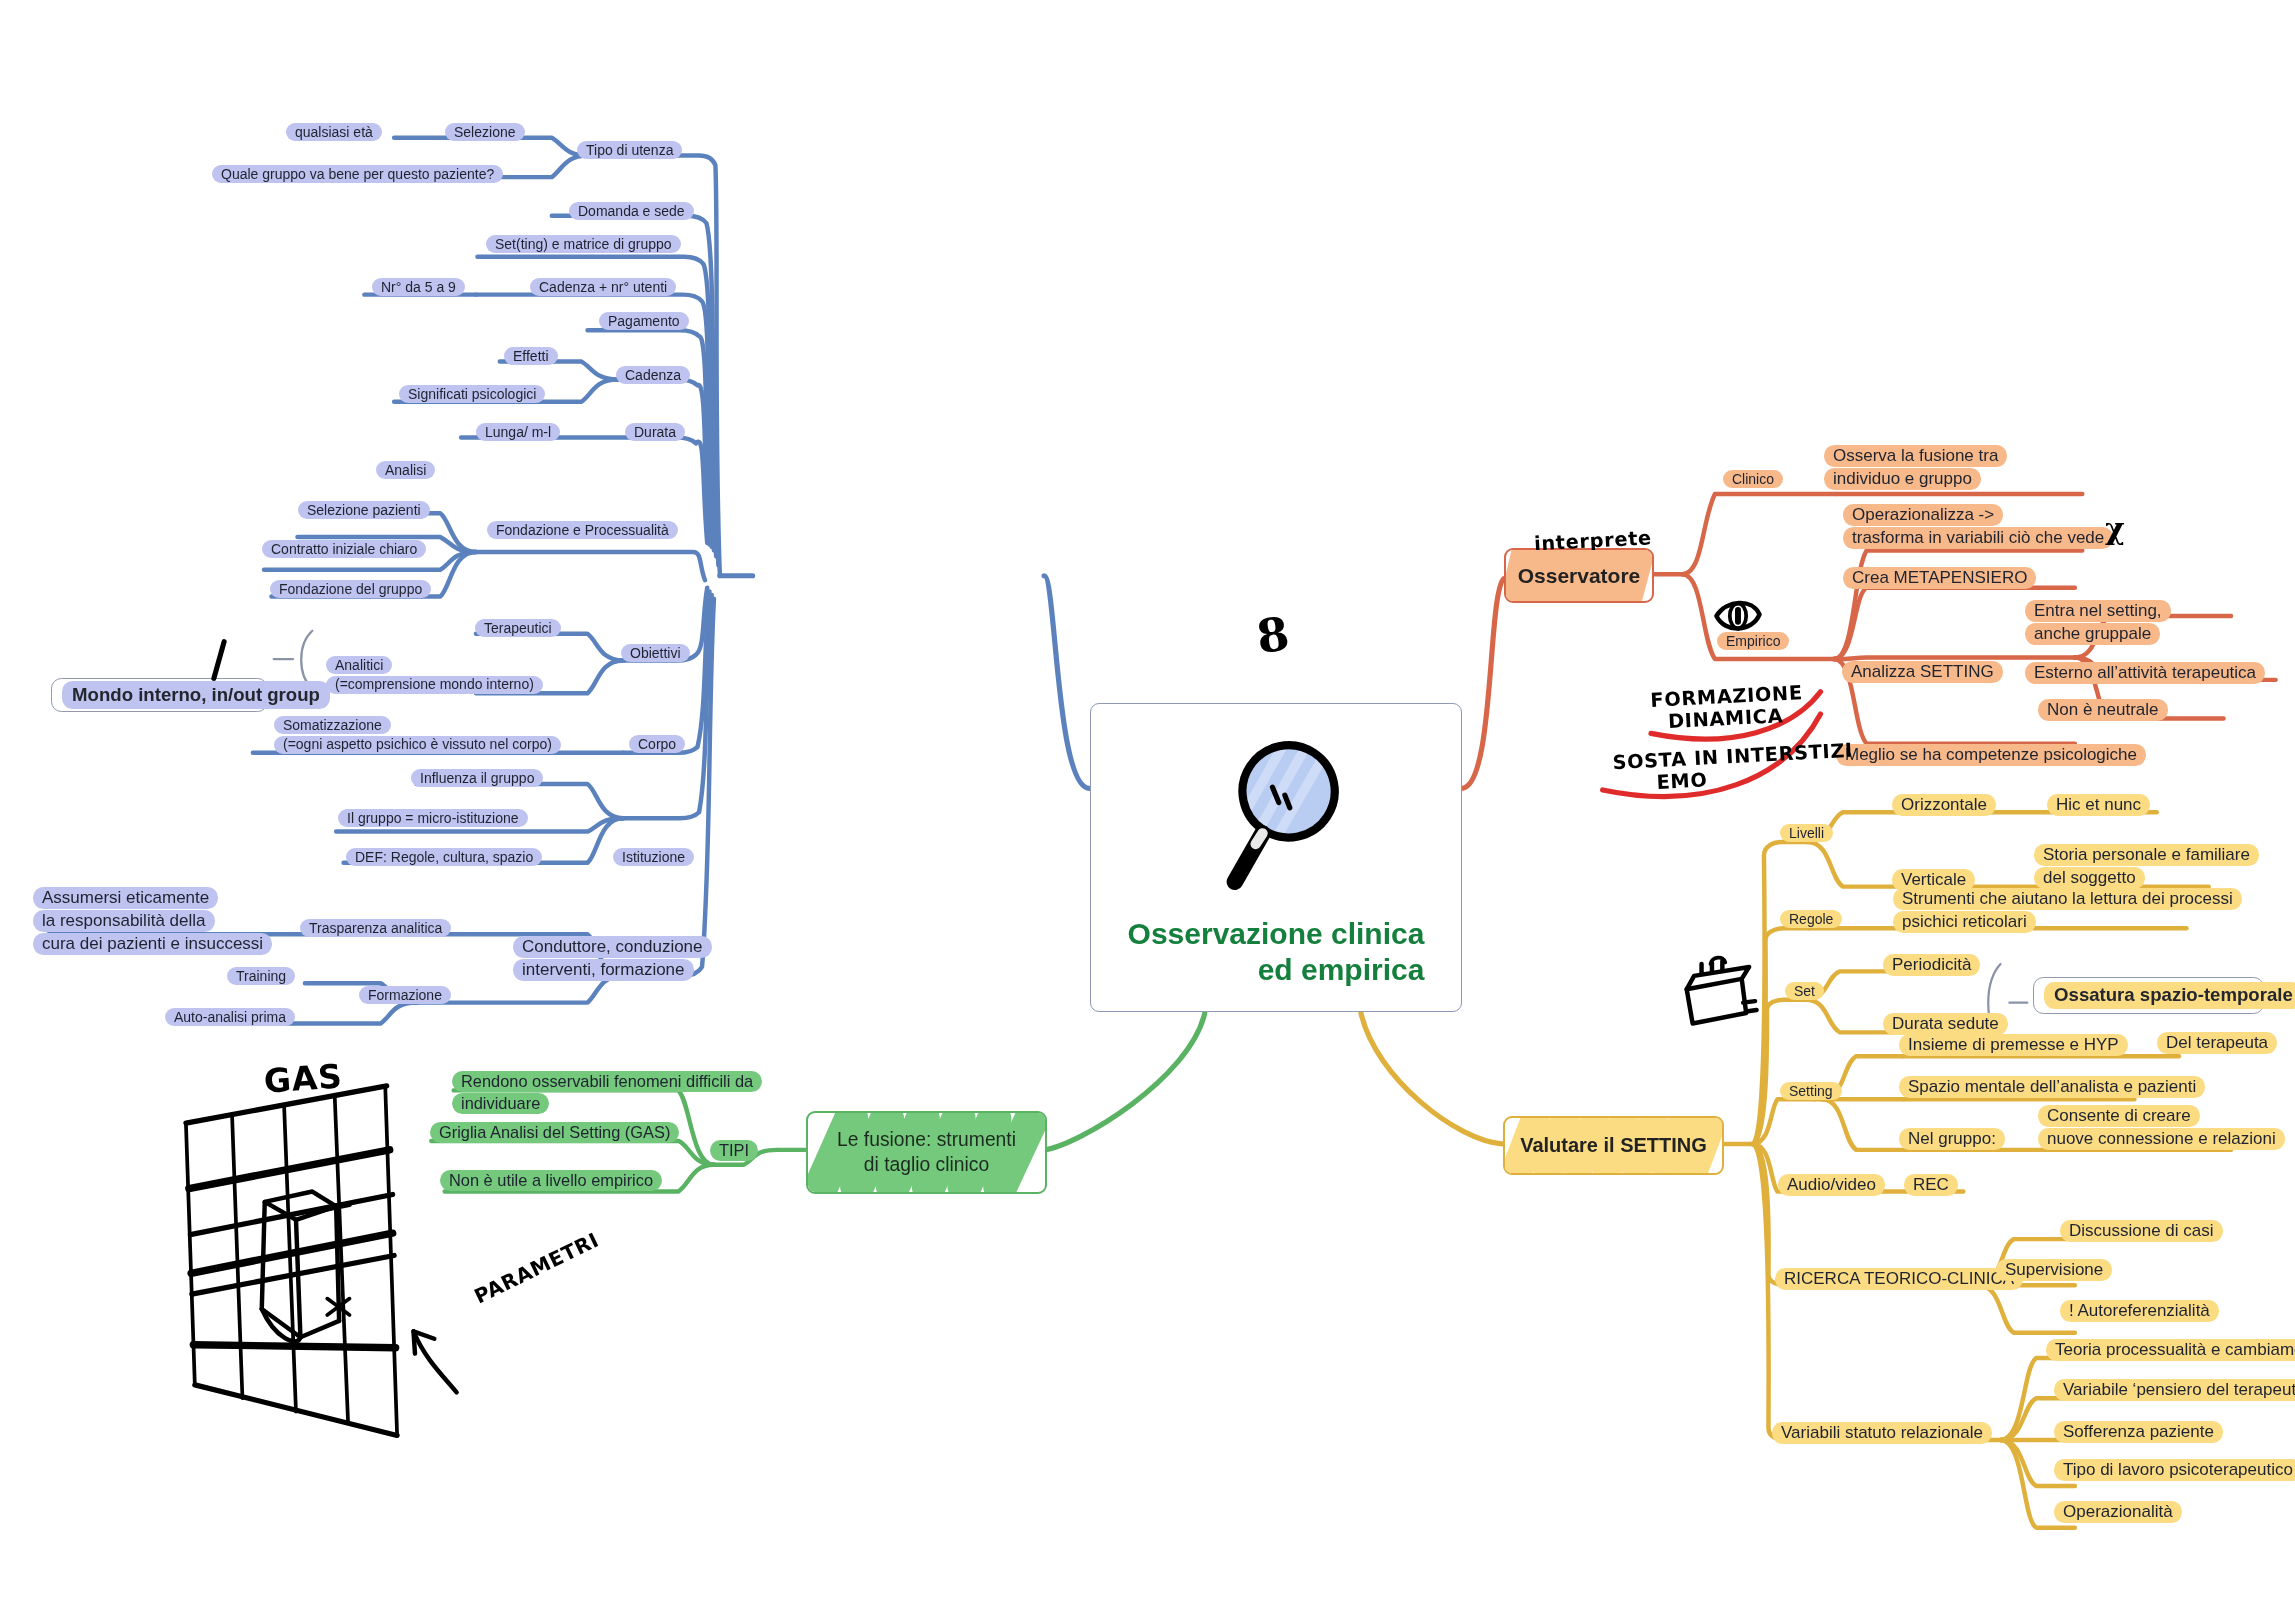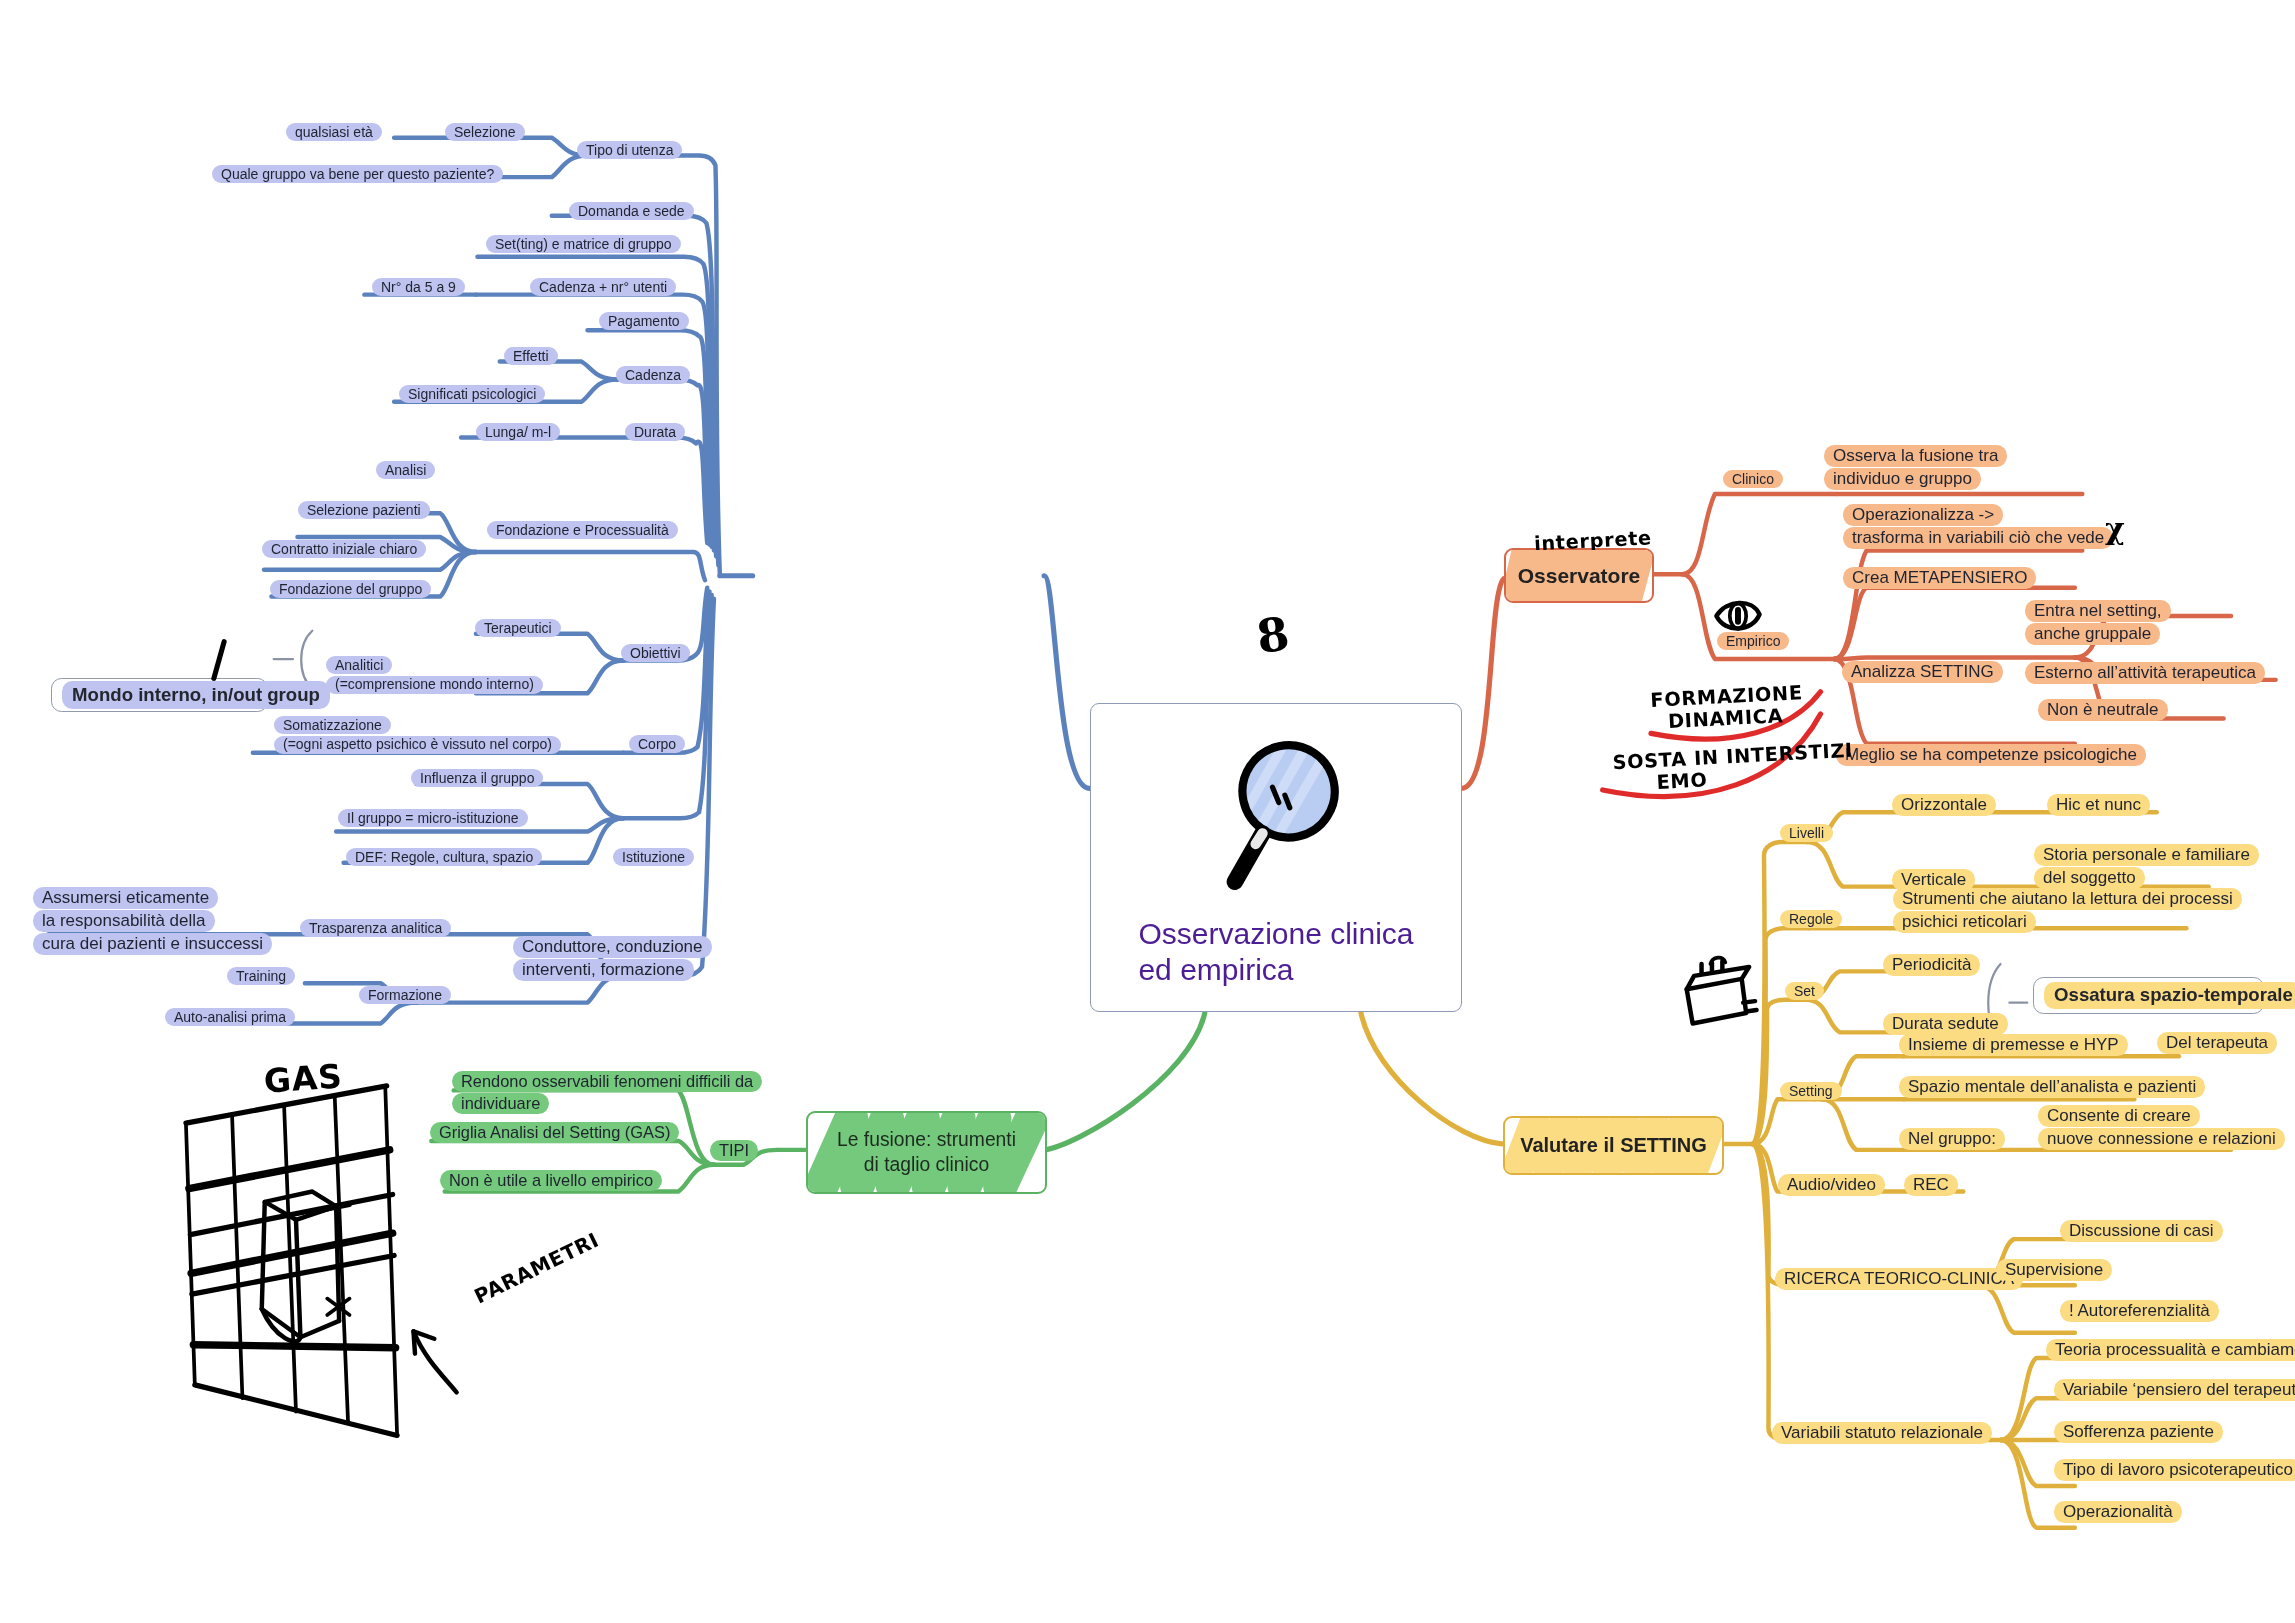--- a/index.html
+++ b/index.html
@@ -28,7 +28,7 @@
              background:#fff;border:1.5px solid #8e99b5;border-radius:9px;
              display:flex;flex-direction:column;align-items:center;justify-content:flex-end;
              padding-bottom:22px;box-sizing:border-box;}
-  #root-title{font-size:30px;font-weight:normal;color:#4c1d95;text-align:left;line-height:1.22;}
+  #root-title{font-size:30px;font-weight:bold;color:#15803d;text-align:right;line-height:1.22;}
   #root-icon{position:absolute;left:95px;top:21px;width:186px;height:179px;}
 
   

